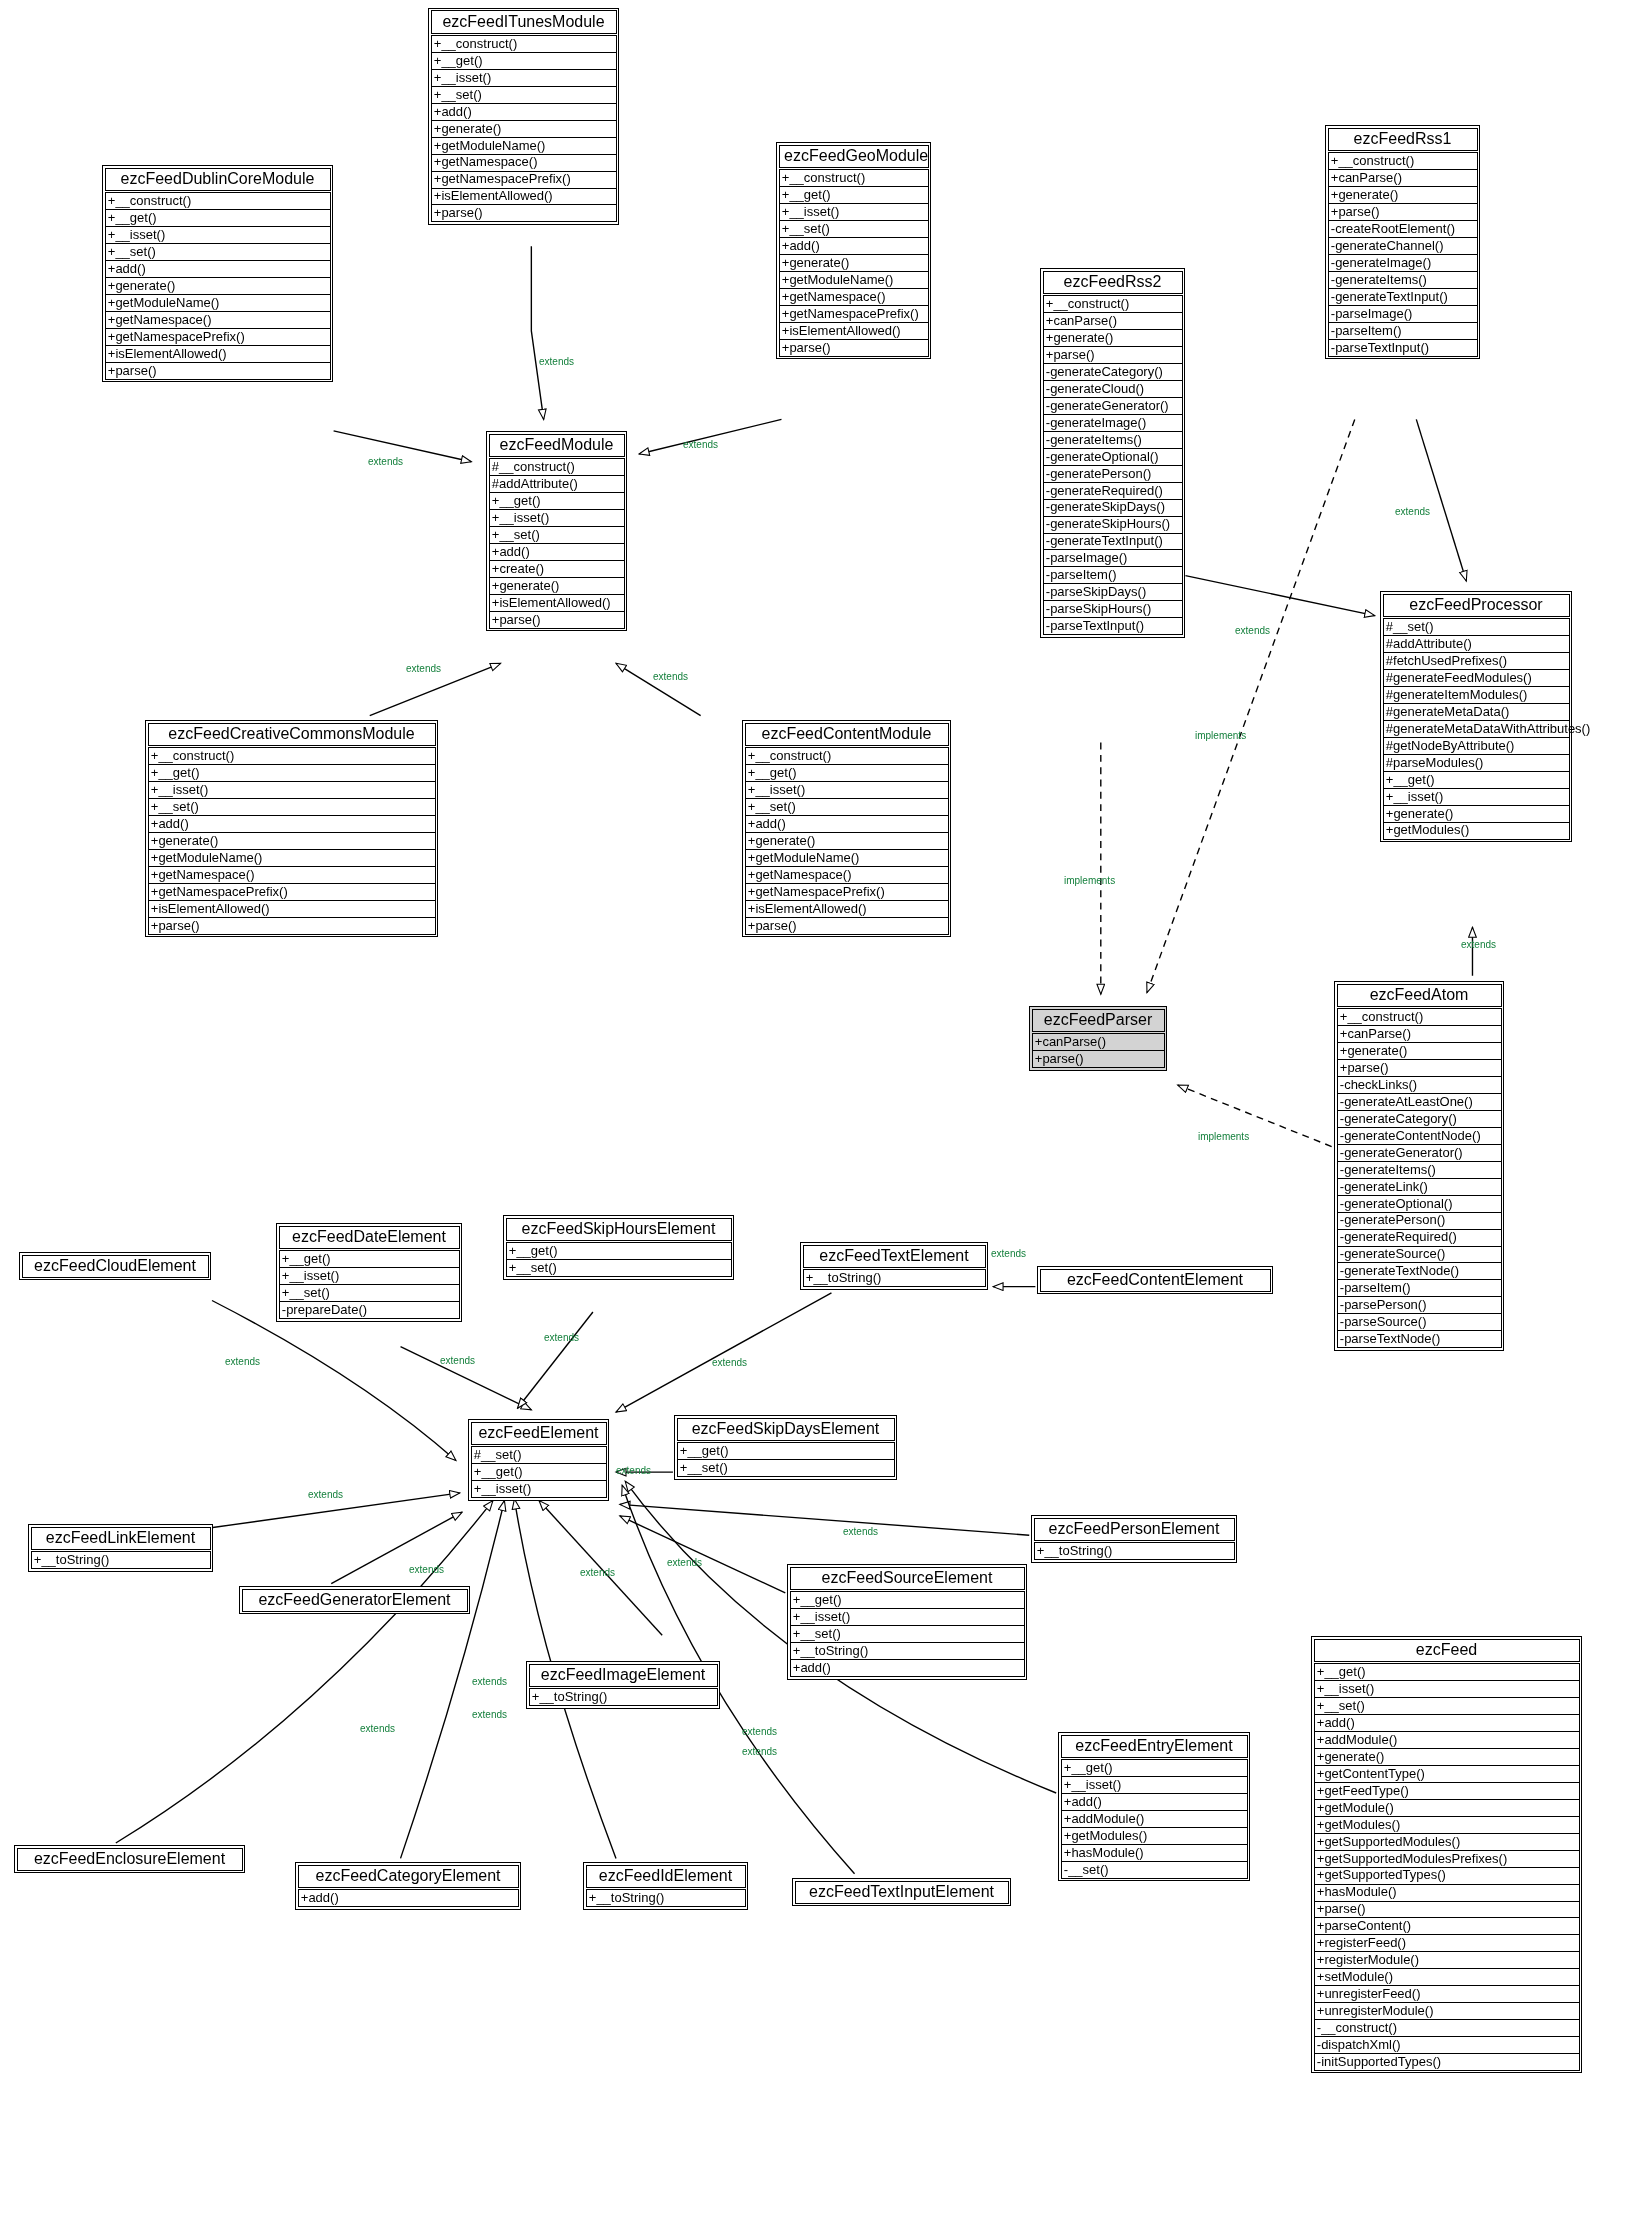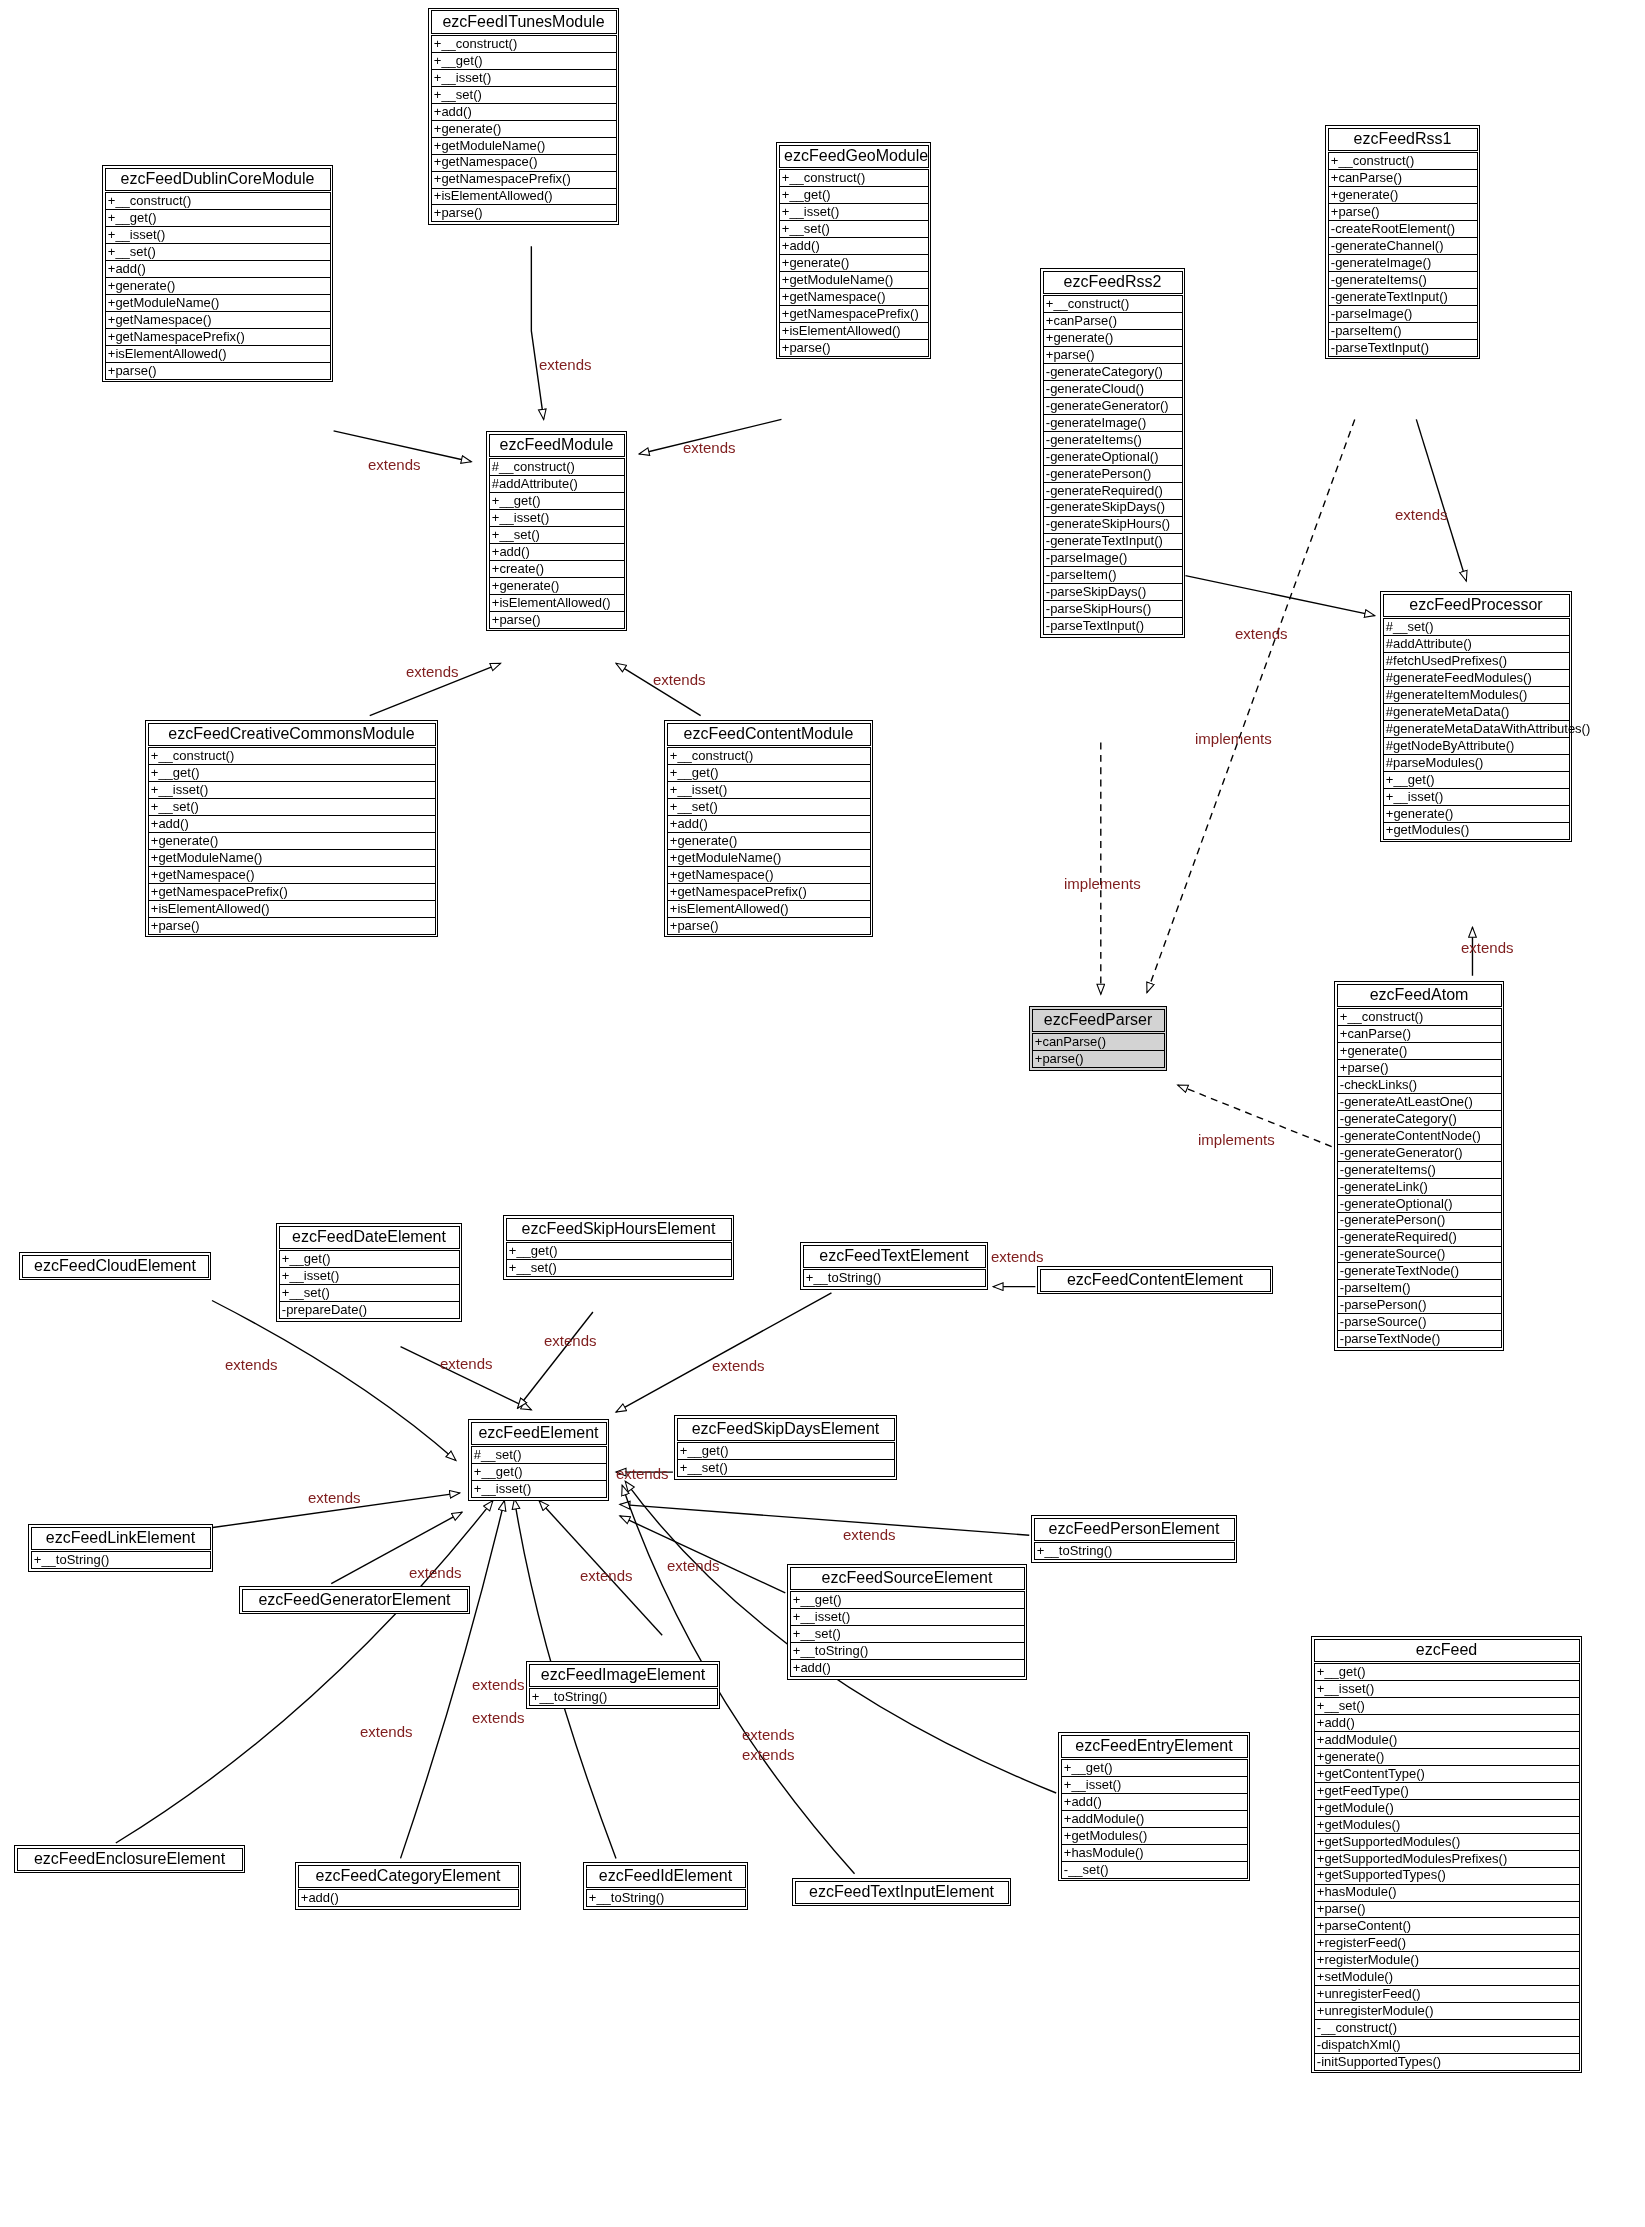--- a/index.html
+++ b/index.html
@@ -50,8 +50,8 @@
   .cls-member.first { border-top: 0.8px solid #000; margin-top: 1.5px; }
   .edge-label {
     position: absolute;
-    font-size: 15px;
-    color: #7f1d1d;
+    font-size: 10px;
+    color: #15803d;
     white-space: nowrap;
     z-index: 6;
     background: transparent;

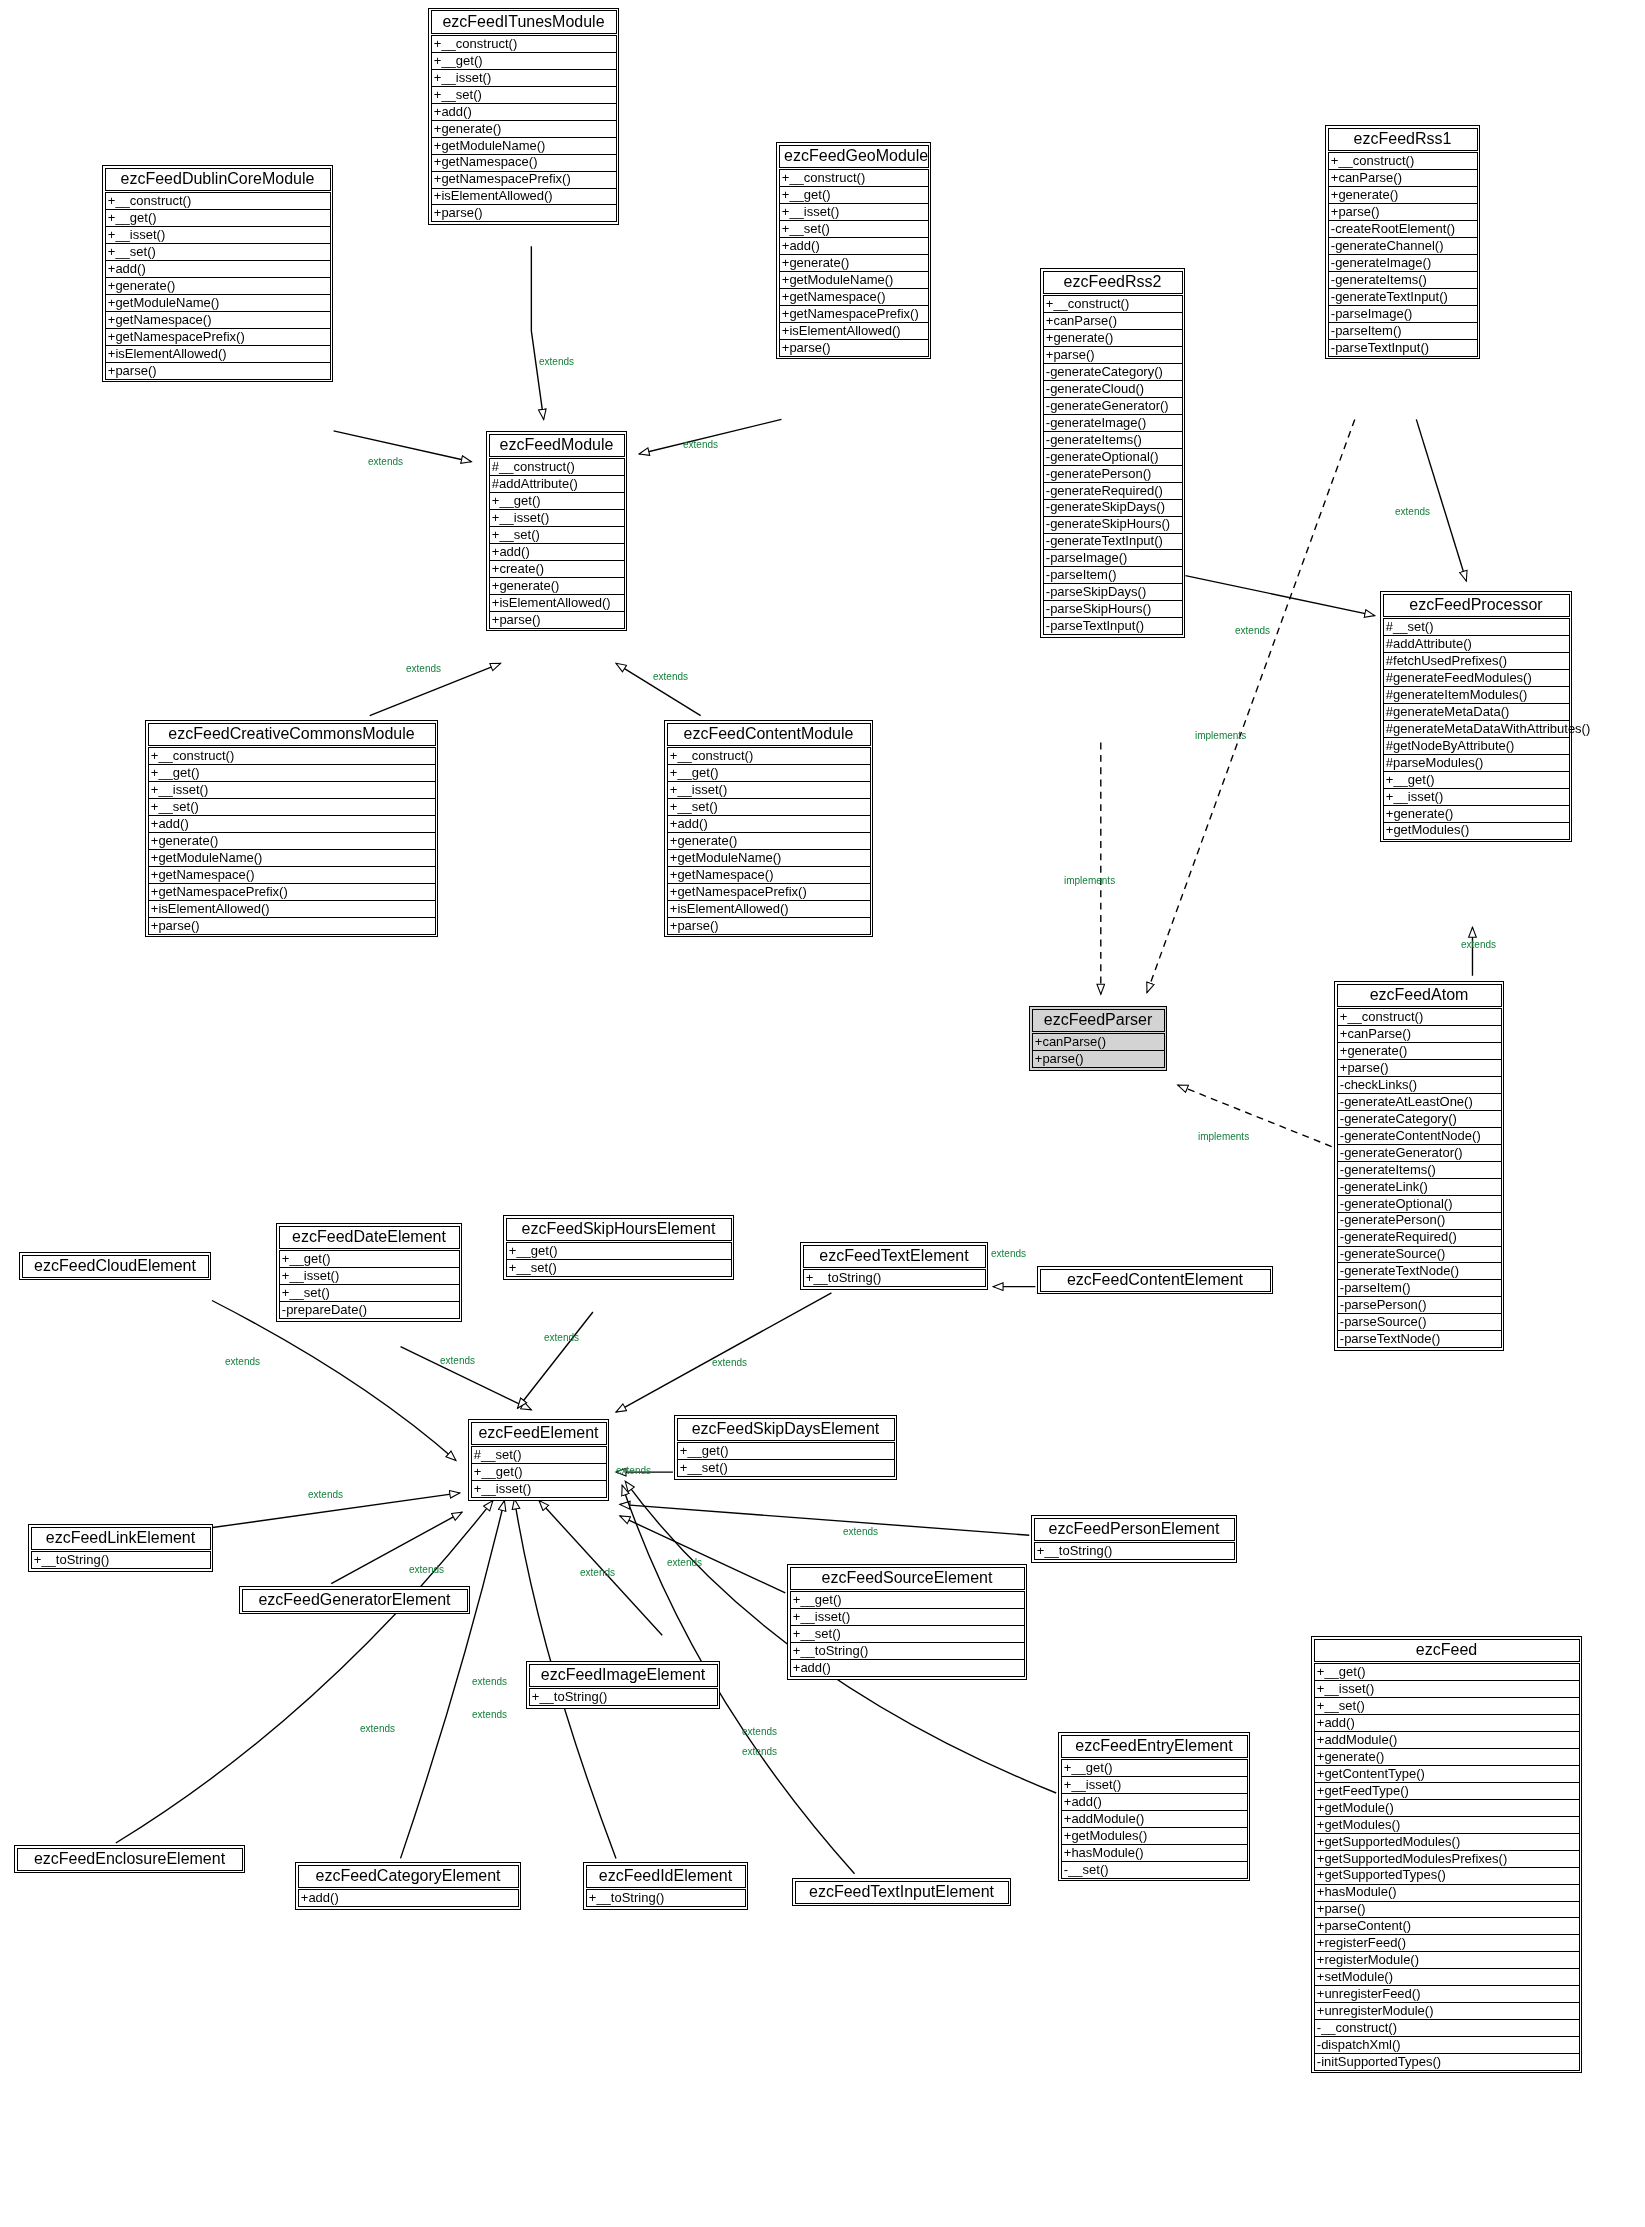--- a/index.html
+++ b/index.html
@@ -237,7 +237,7 @@
         <div class="cls-member">+isElementAllowed()</div>
         <div class="cls-member">+parse()</div>
       </div>
-      <div class="uml-class" style="left: 664px; top: 720px; width: 209px;">
+      <div class="uml-class" style="left: 742px; top: 720px; width: 209px;">
         <div class="cls-name">ezcFeedContentModule</div>
         <div class="cls-member first">+__construct()</div>
         <div class="cls-member">+__get()</div>

